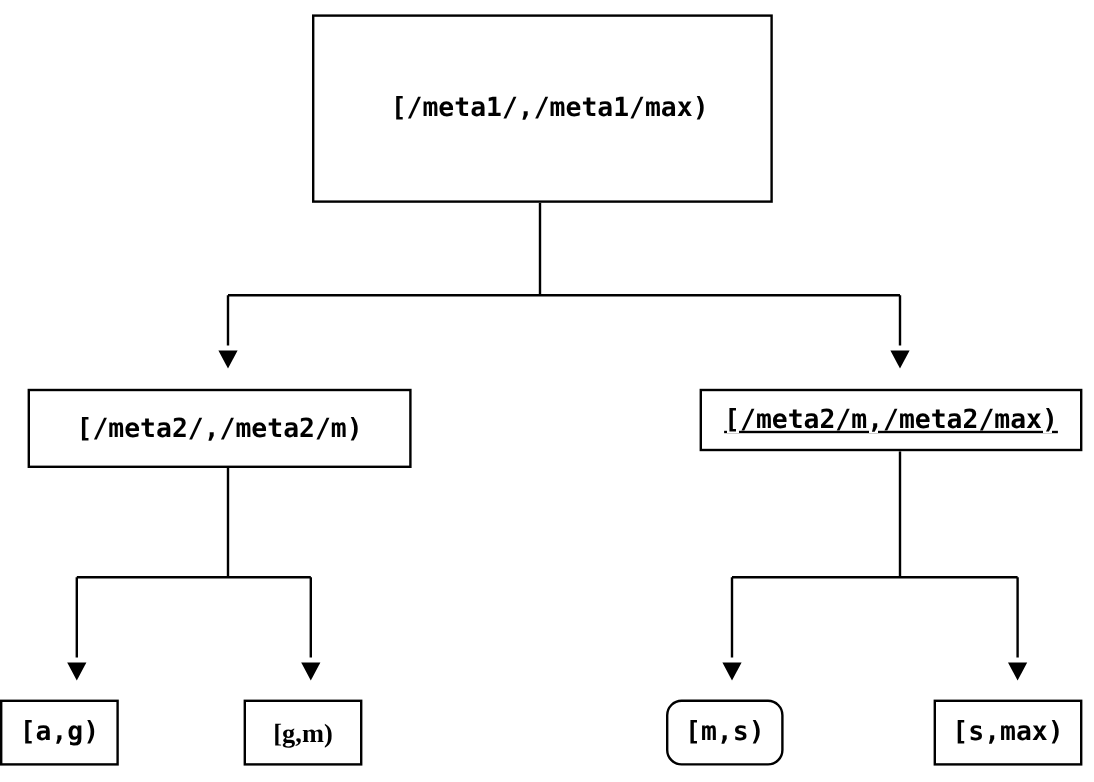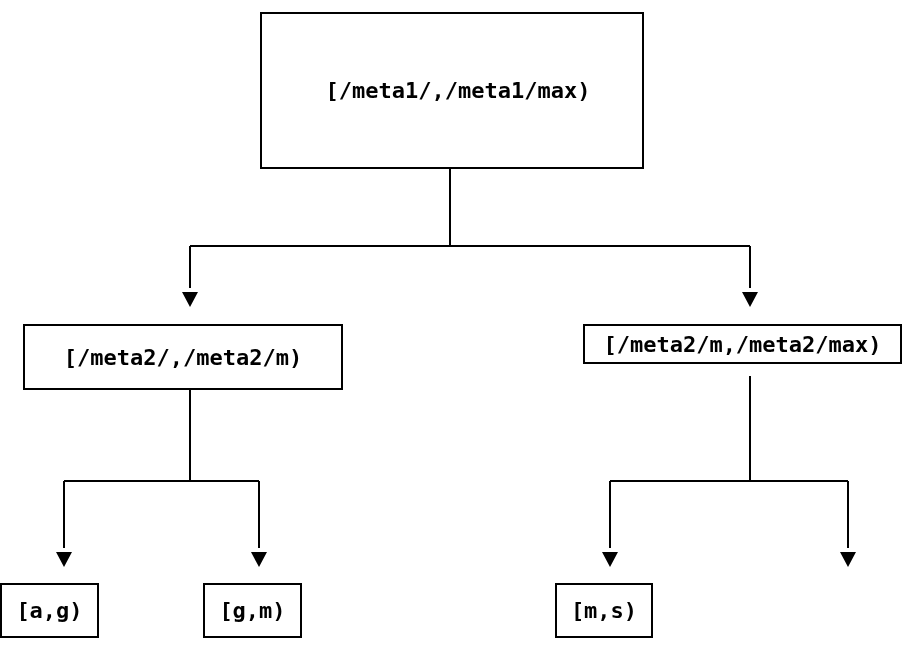--- a/index.html
+++ b/index.html
@@ -38,7 +38,7 @@
   }
   #node-root  { left: 260px; top: 12px;  width: 384px; height: 157px; padding-left: 12px; }
   #node-left  { left: 23px;  top: 324px; width: 320px; height: 66px;  }
-  #node-right { left: 583px; top: 324px; width: 319px; height: 40px;  }
+  #node-right { left: 583px; top: 324px; width: 319px; height: 52px; text-decoration: underline;  }
   #node-ag    { left: 0;   top: 583px; width: 99px;  height: 55px;  }
   #node-gm    { left: 203px; top: 583px; width: 99px;  height: 55px;  }
   #node-ms    { left: 555px; top: 583px; width: 98px;  height: 55px;  }

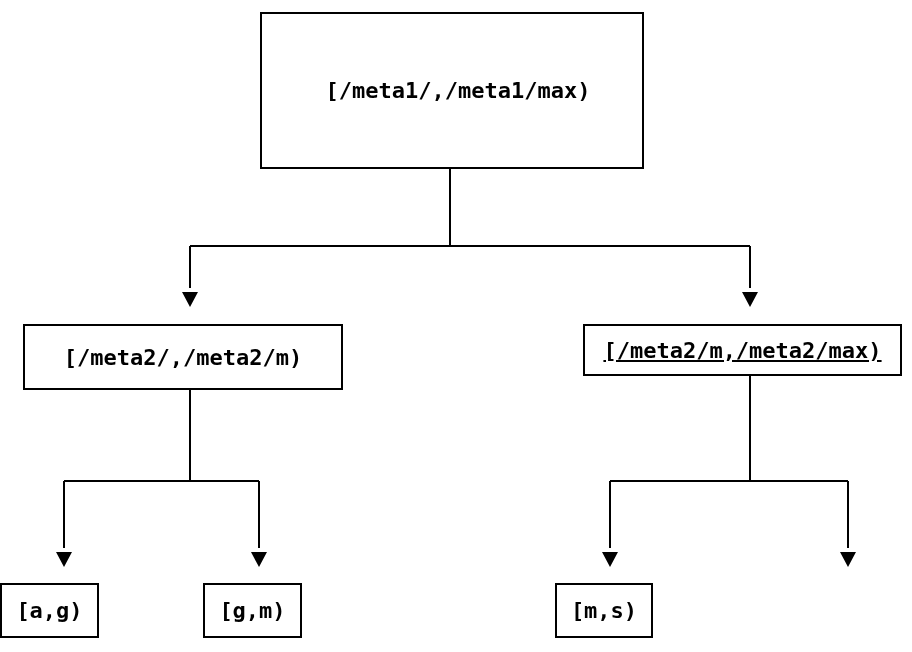--- a/index.html
+++ b/index.html
@@ -40,7 +40,7 @@
   #node-left  { left: 23px;  top: 324px; width: 320px; height: 66px;  }
   #node-right { left: 583px; top: 324px; width: 319px; height: 52px; text-decoration: underline;  }
   #node-ag    { left: 0;   top: 583px; width: 99px;  height: 55px;  }
-  #node-gm    { left: 203px; top: 583px; width: 99px;  height: 55px;  }
+  #node-gm    { left: 203px; top: 583px; width: 99px;  height: 55px; font-family: Liberation Serif, serif;  }
   #node-ms    { left: 555px; top: 583px; width: 98px;  height: 55px;  }
   #node-smax  { left: 778px; top: 583px; width: 124px; height: 55px;  }
 </style>

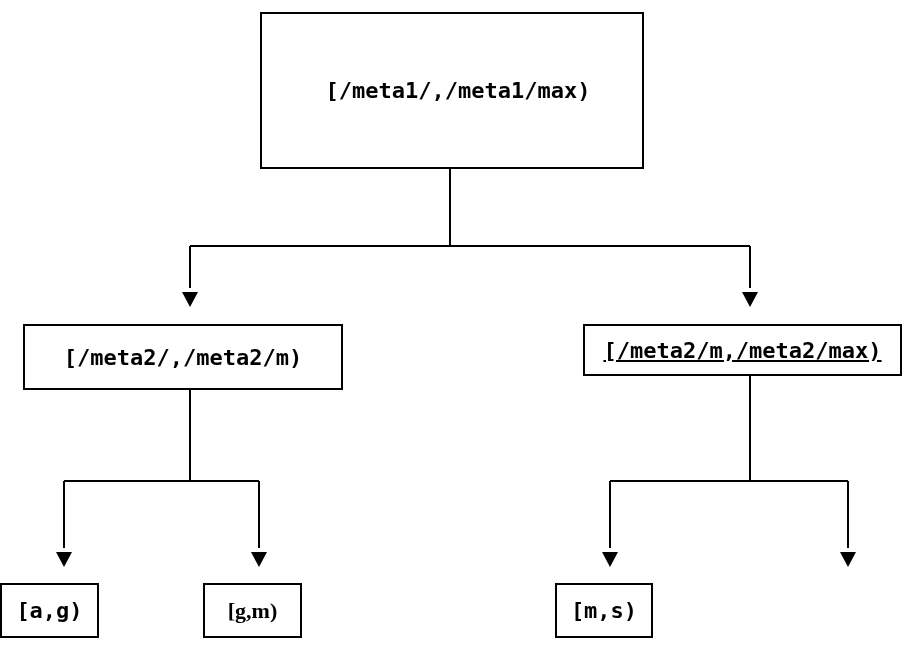--- a/index.html
+++ b/index.html
@@ -41,7 +41,7 @@
   #node-right { left: 583px; top: 324px; width: 319px; height: 52px; text-decoration: underline;  }
   #node-ag    { left: 0;   top: 583px; width: 99px;  height: 55px;  }
   #node-gm    { left: 203px; top: 583px; width: 99px;  height: 55px; font-family: Liberation Serif, serif;  }
-  #node-ms    { left: 555px; top: 583px; width: 98px;  height: 55px;  }
+  #node-ms    { left: 555px; top: 583px; width: 98px;  height: 55px; border-radius: 13px;  }
   #node-smax  { left: 778px; top: 583px; width: 124px; height: 55px;  }
 </style>
 </head>

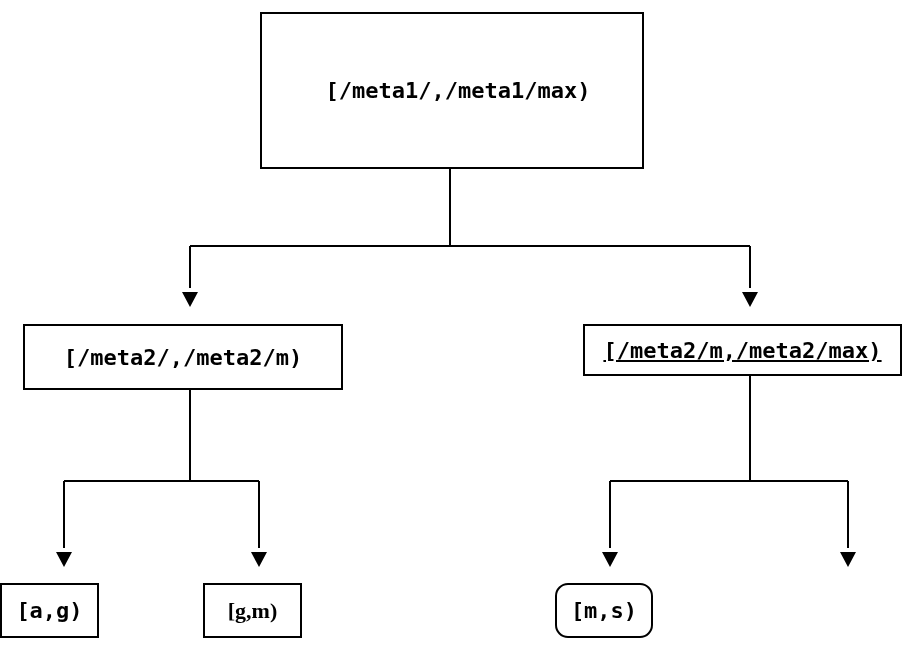--- a/index.html
+++ b/index.html
@@ -76,6 +76,7 @@
 
   <div class="node" id="node-ms">[m,s)</div>
 
+  <div class="node" id="node-smax">[s,max)</div>
 
 </div>
 

